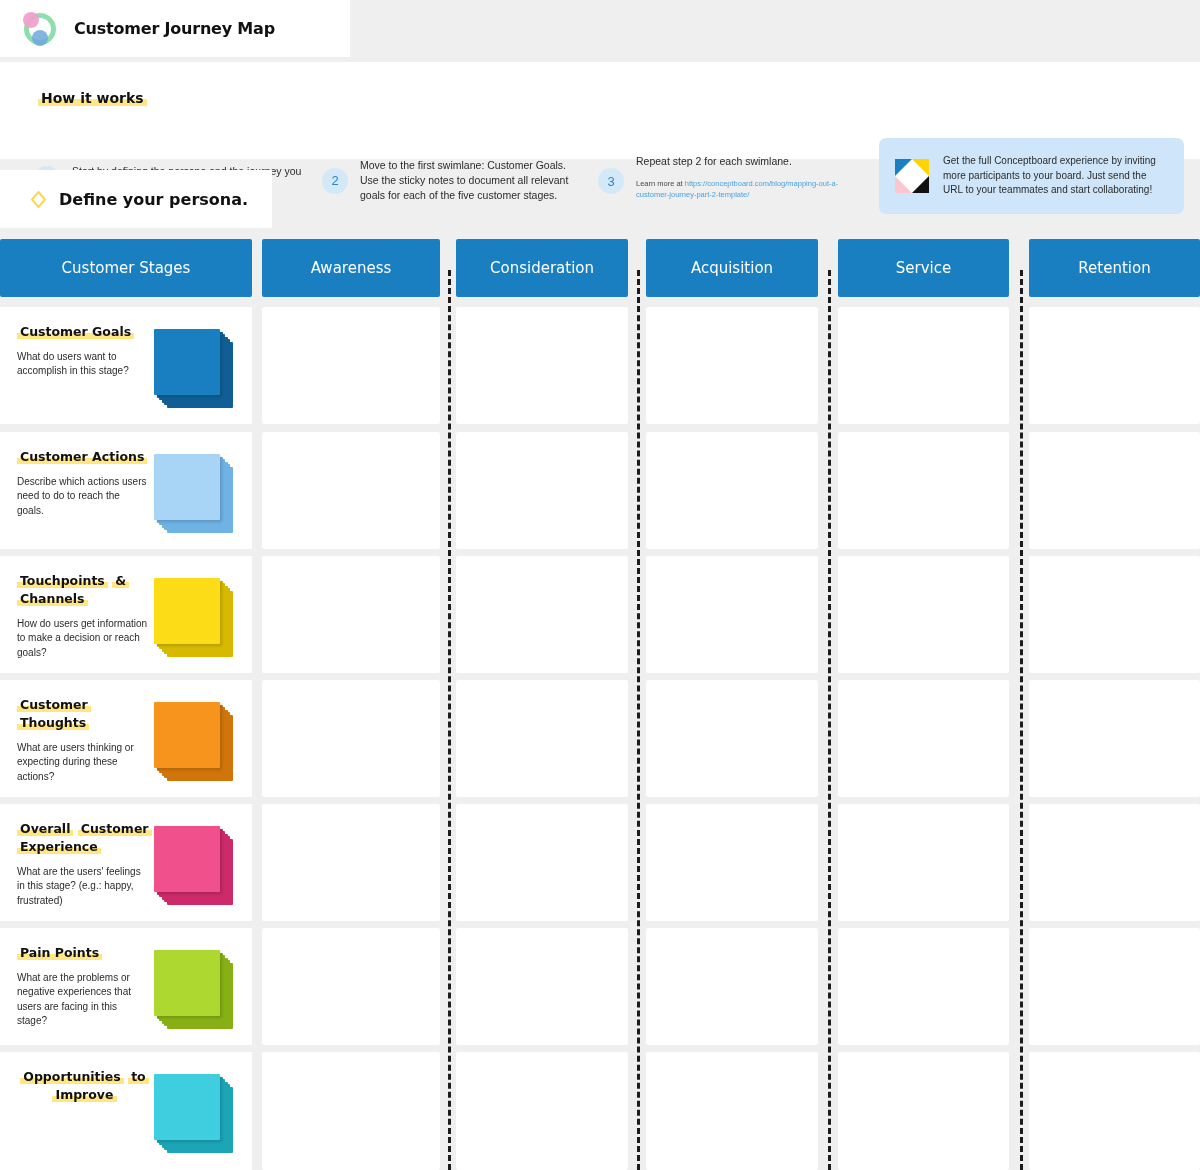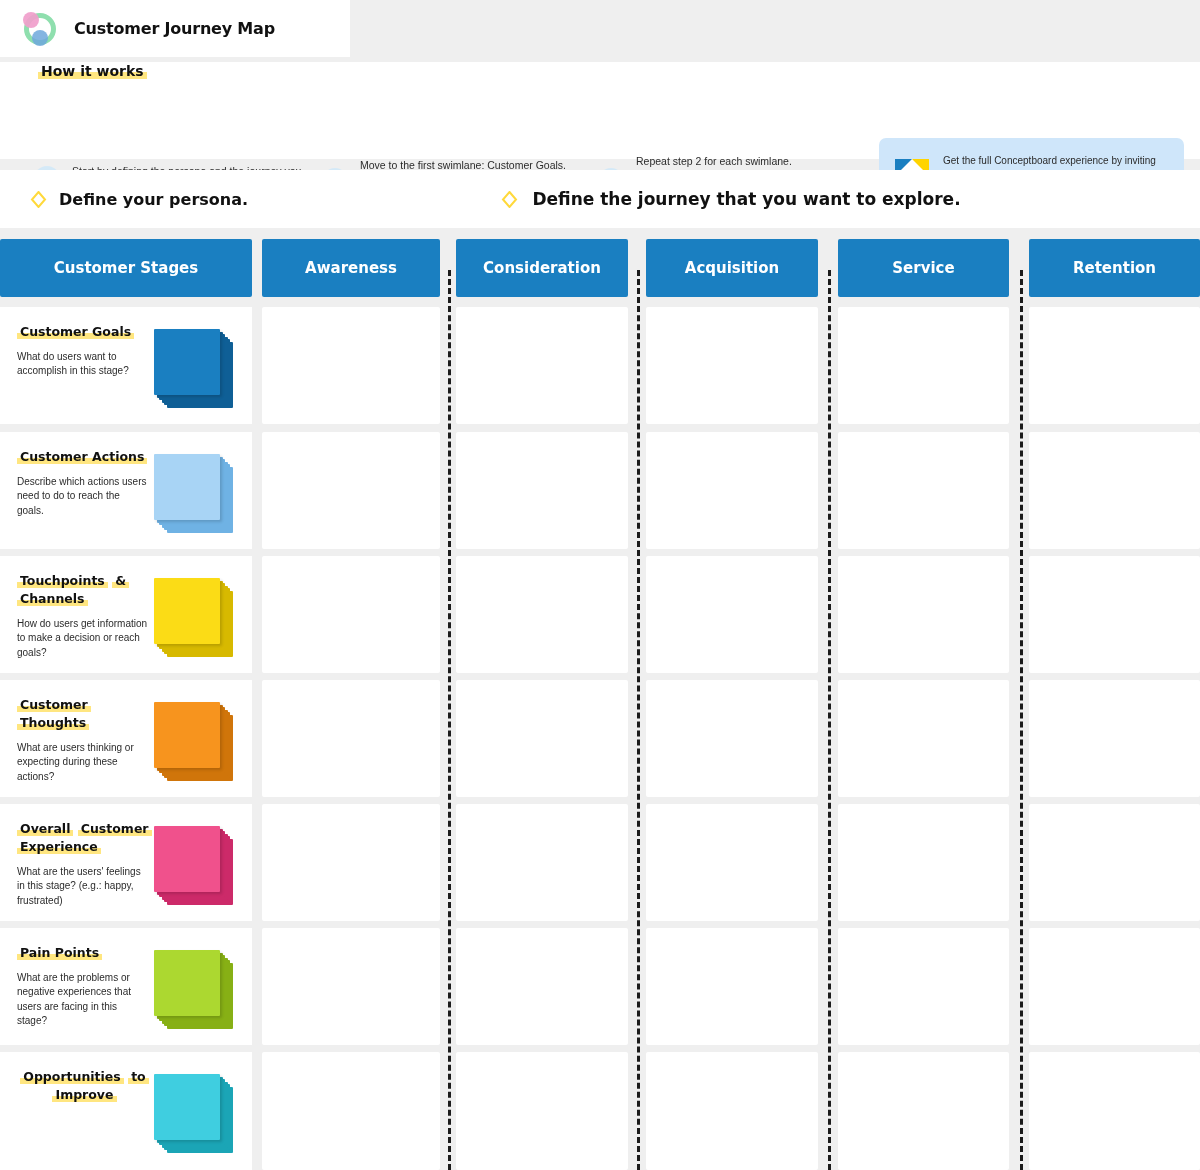--- a/index.html
+++ b/index.html
@@ -33,7 +33,7 @@
     background: #ffffff;
   }
   .hiw-title {
-    position: absolute; left: 38px; top: 1px;
+    position: absolute; left: 38px; top: 28px;
     font-family: "DejaVu Sans", sans-serif;
     font-weight: bold; font-size: 14px; color: #111;
     background: linear-gradient(transparent 58%, #ffe680 58%, #ffe680 100%);

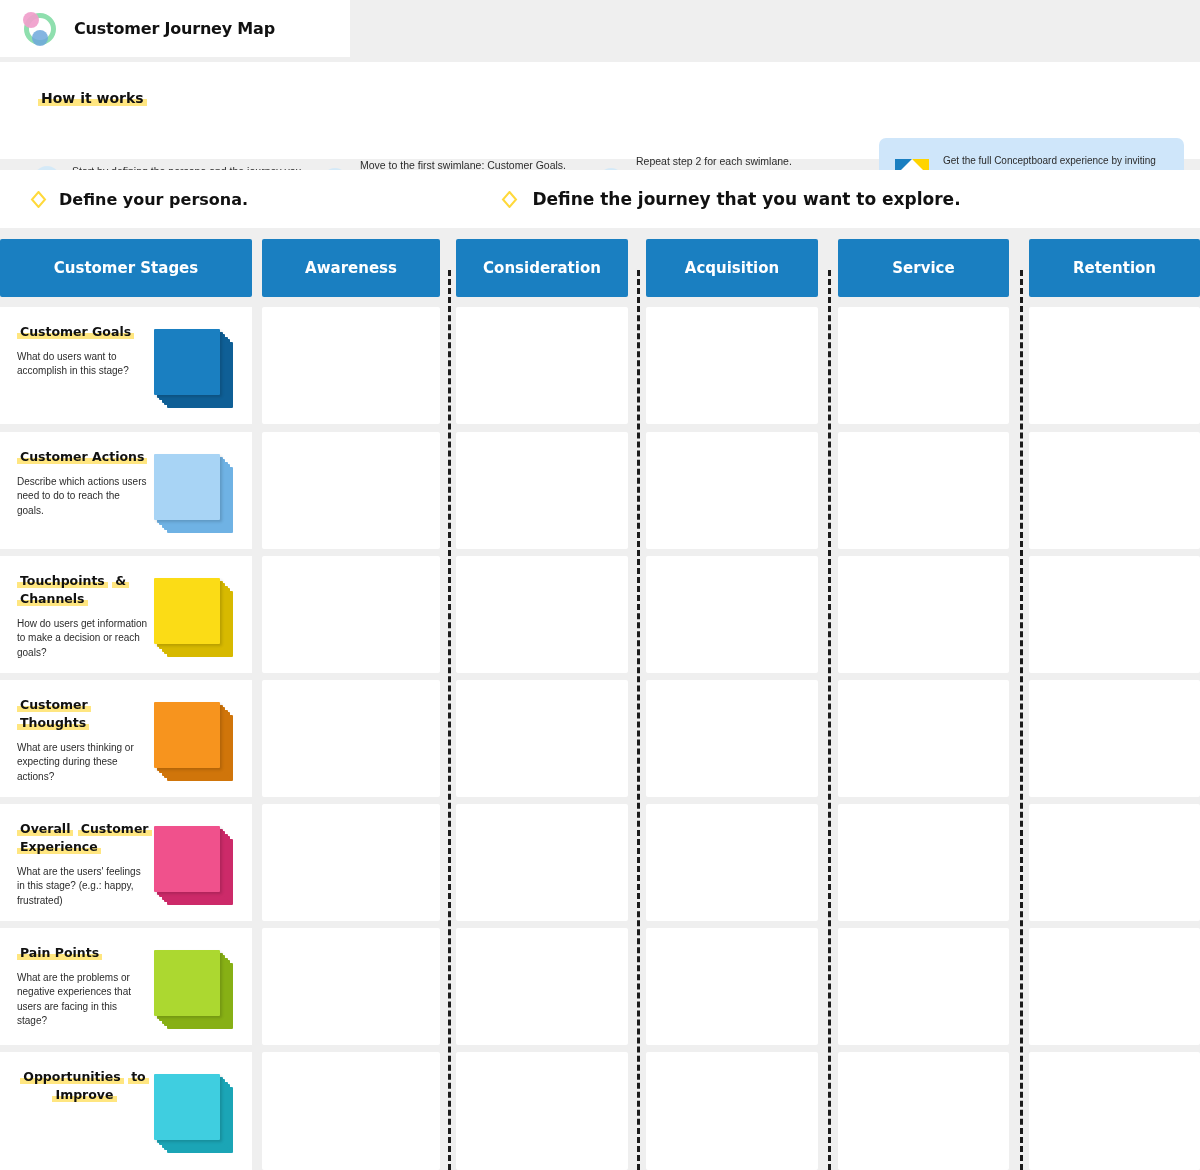--- a/index.html
+++ b/index.html
@@ -182,14 +182,6 @@
     <span class="define-text">Define your persona.</span>
   </div>
 
-  <div class="define-right">
-    <span class="diamond">
-      <svg viewBox="0 0 17 17" width="17" height="17">
-          <path d="M8.5,1 L15,8.5 L8.5,16 L2,8.5 Z" fill="none" stroke="#ffd93b" stroke-width="2"></path>
-        </svg>
-    </span>
-    <span class="define-text">Define the journey that you want to explore.</span>
-  </div>
 
   <div id="dyn">
       <div class="colhead" style="left: 0px; width: 252px;">

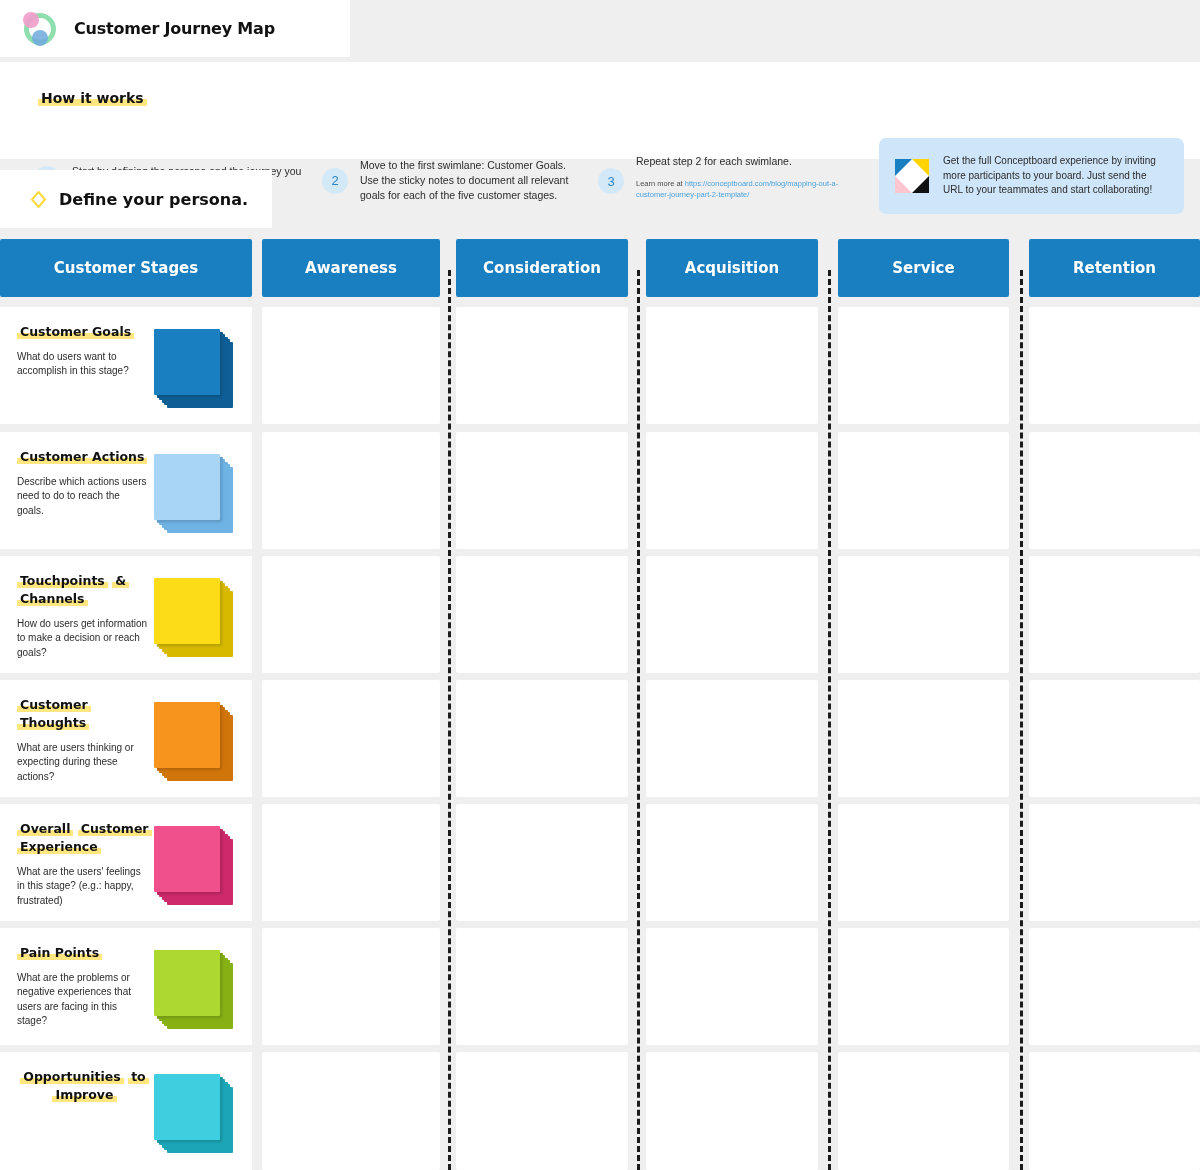--- a/index.html
+++ b/index.html
@@ -85,7 +85,7 @@
   }
   .colhead span {
     font-family: "DejaVu Sans", sans-serif;
-    font-weight: bold; font-size: 15px; color: #fff;
+    font-weight: normal; font-size: 15px; color: #fff;
   }
 
   

